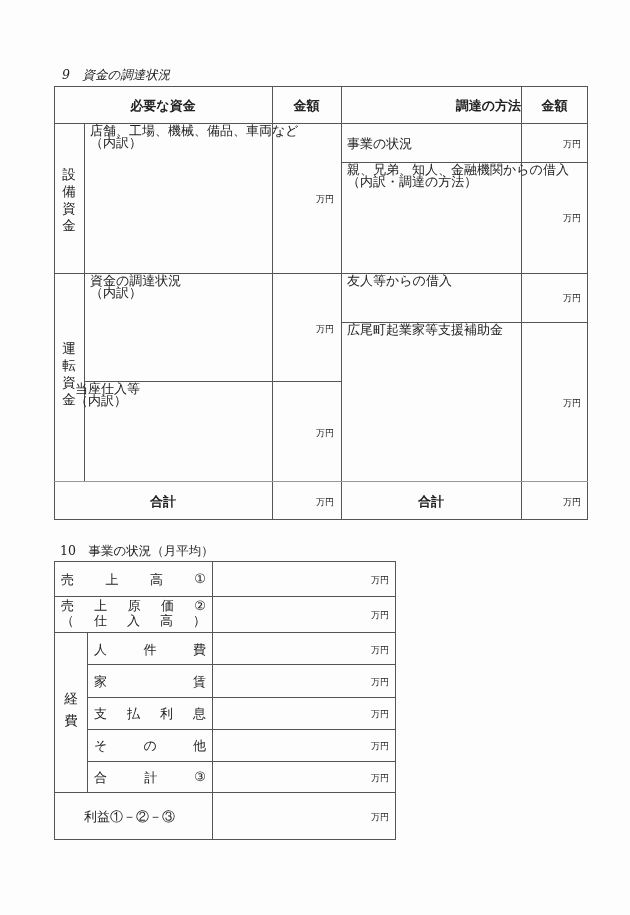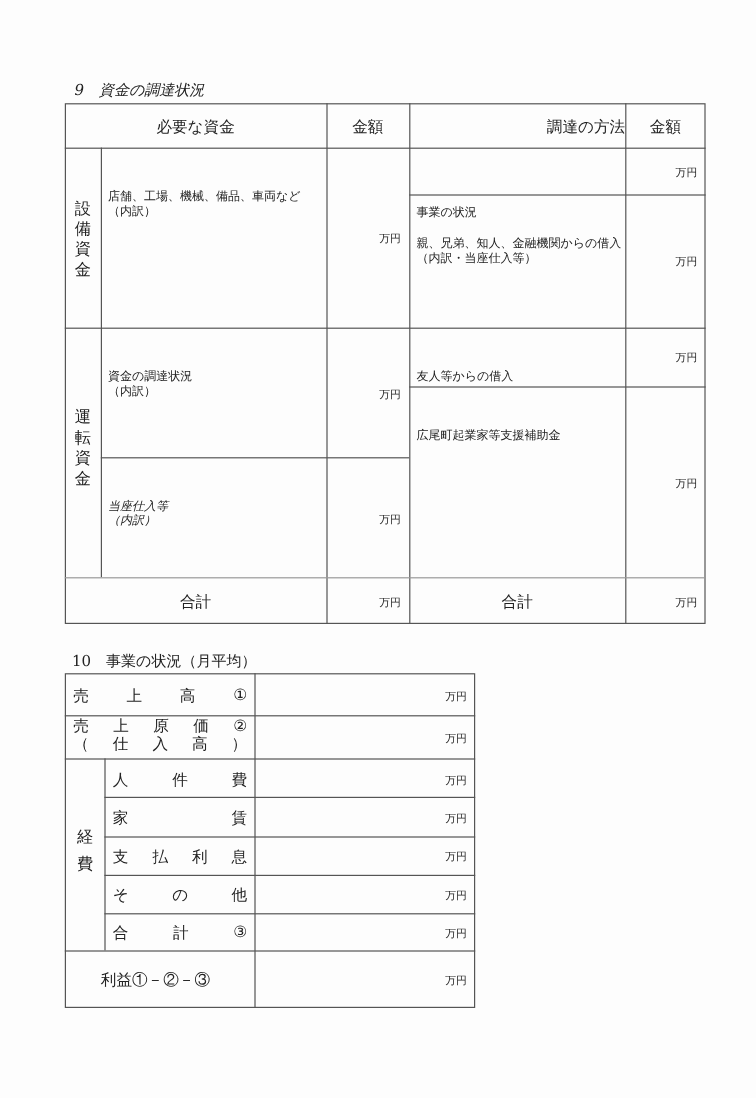--- a/index.html
+++ b/index.html
@@ -9,7 +9,7 @@
   .title { font-size:12.5px; }
   .hline { position:absolute; height:0; border-top:1px solid #555; }
   .vline { position:absolute; width:0; border-left:1px solid #555; }
-  .hl { font-size:13px; text-align:center; }
+  .hl { font-size:13px; text-align:center;font-weight:bold; }
   .sm { font-size:10px; line-height:12px;margin-top:34px; }
   .unit { font-size:9px; text-align:right; }
   .vert { font-size:13.5px; line-height:17px; text-align:center; width:14px; }

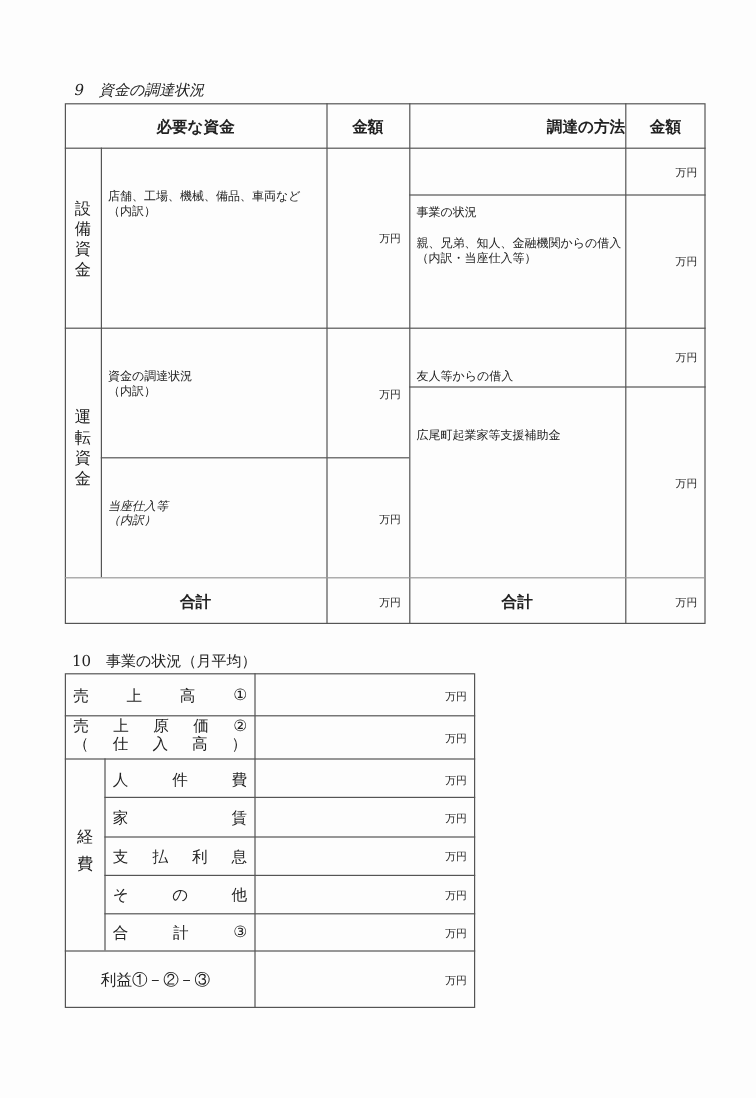--- a/index.html
+++ b/index.html
@@ -10,7 +10,7 @@
   .hline { position:absolute; height:0; border-top:1px solid #555; }
   .vline { position:absolute; width:0; border-left:1px solid #555; }
   .hl { font-size:13px; text-align:center;font-weight:bold; }
-  .sm { font-size:10px; line-height:12px;margin-top:34px; }
+  .sm { font-size:13px; line-height:12px; }
   .unit { font-size:9px; text-align:right; }
   .vert { font-size:13.5px; line-height:17px; text-align:center; width:14px; }
   .spread { display:flex; justify-content:space-between; font-size:13px; }

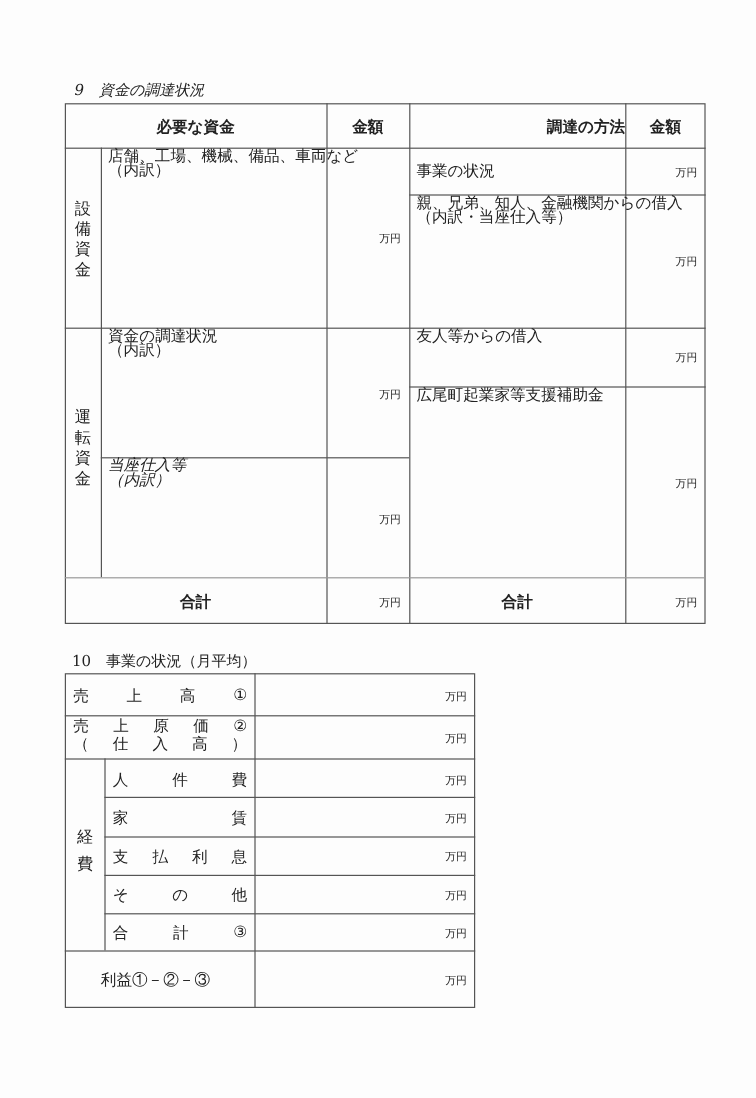--- a/index.html
+++ b/index.html
@@ -73,7 +73,7 @@
 
 <div class="abs sm" style="left:347px;top:164px;">
   <div>親、兄弟、知人、金融機関からの借入</div>
-  <div>（内訳・当座仕入等）</div>
+  <div>（内訳・調達の方法）</div>
 </div>
 <div class="abs unit" style="left:521px;top:212px;width:60px;">万円</div>
 

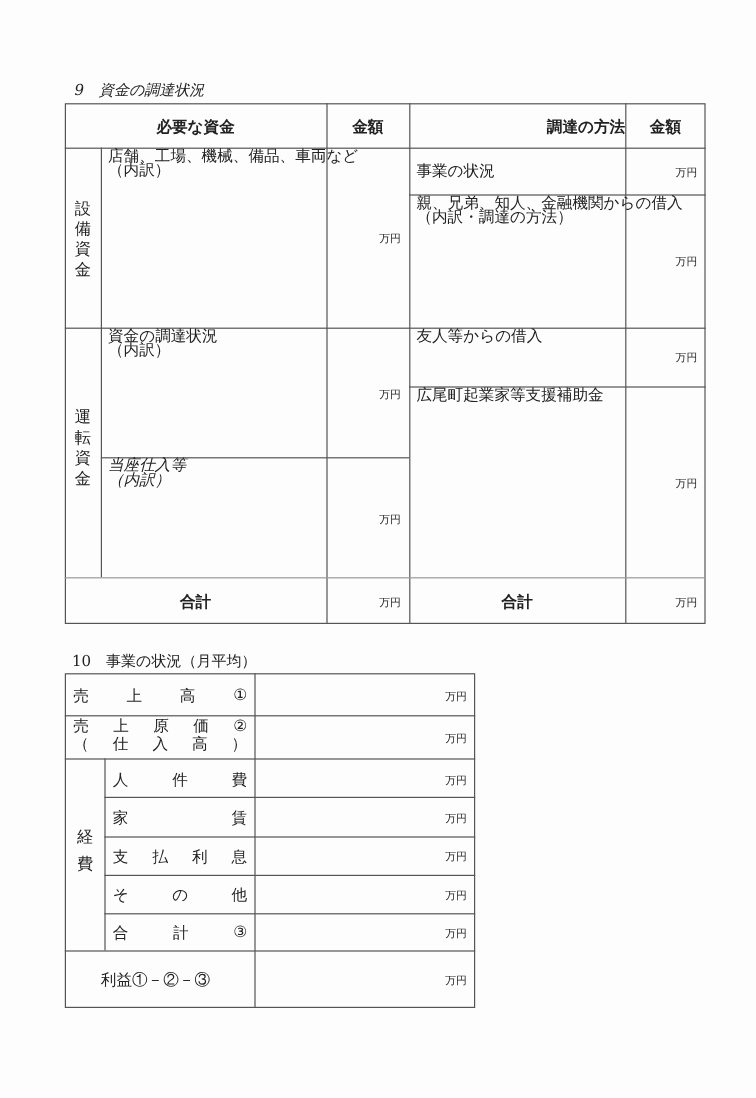--- a/index.html
+++ b/index.html
@@ -62,7 +62,7 @@
   <div>（内訳）</div>
 </div>
 <div class="abs unit" style="left:272px;top:323px;width:62px;">万円</div>
-<div class="abs sm" style="left:90px;top:383px;font-style:italic;">
+<div class="abs sm" style="left:75px;top:383px;">
   <div>当座仕入等</div>
   <div>（内訳）</div>
 </div>

